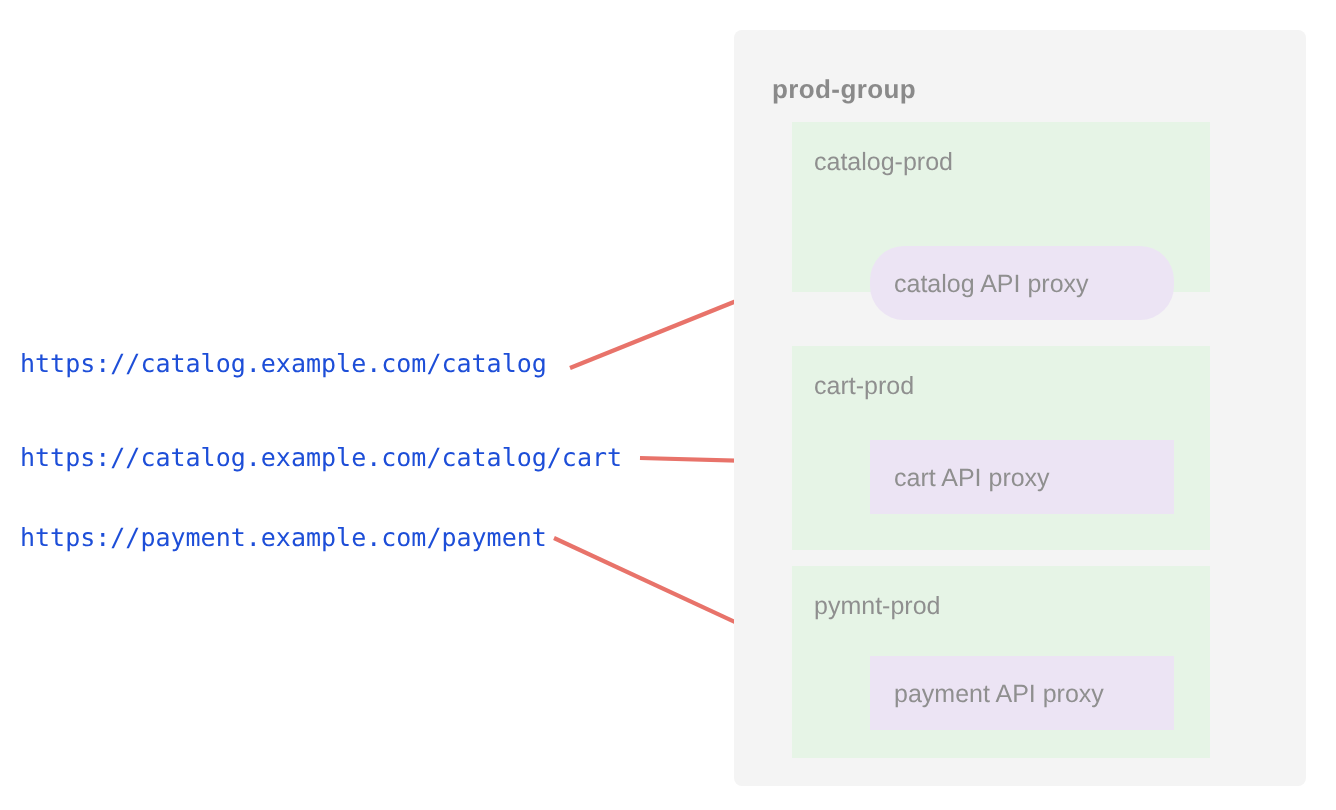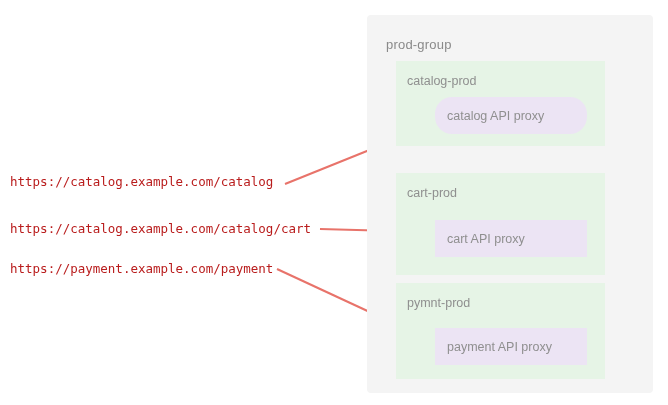--- a/index.html
+++ b/index.html
@@ -44,7 +44,7 @@
   }
   .panel-title{
     position:absolute;left:19px;top:22px;
-    font-size:13px;font-weight:normal;color:#8a8a8a;
+    font-size:13px;font-weight:bold;color:#8a8a8a;
     letter-spacing:0.2px;
     white-space:nowrap;
   }

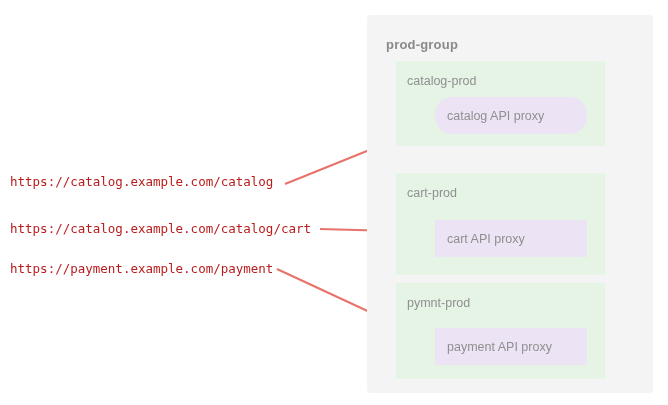--- a/index.html
+++ b/index.html
@@ -68,7 +68,7 @@
     box-sizing:border-box;
     display:flex;align-items:center;
   }
-  .proxy-0{top:82px;border-radius:17px;}
+  .proxy-0{top:108px;border-radius:17px;}
   .proxy-1{top:205px;}
   .proxy-2{top:313px;text-align:center;}
   .proxy-label{

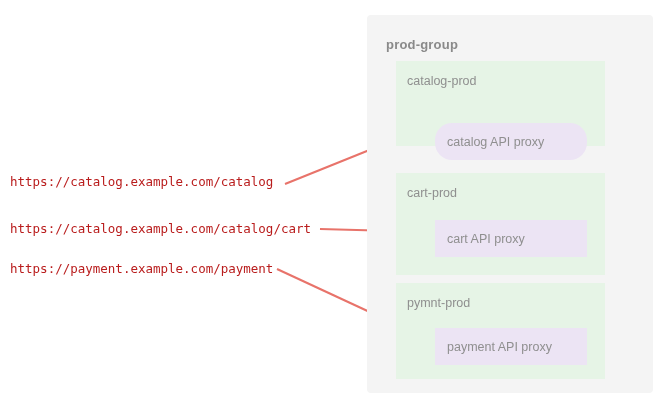--- a/index.html
+++ b/index.html
@@ -23,7 +23,7 @@
     position:absolute;left:10px;
     font-family:"DejaVu Sans Mono", monospace;
     font-size:12.5px;
-    color:#b91c1c;
+    color:#1d4ed8;
     white-space:nowrap;
     letter-spacing:0px;
   }

